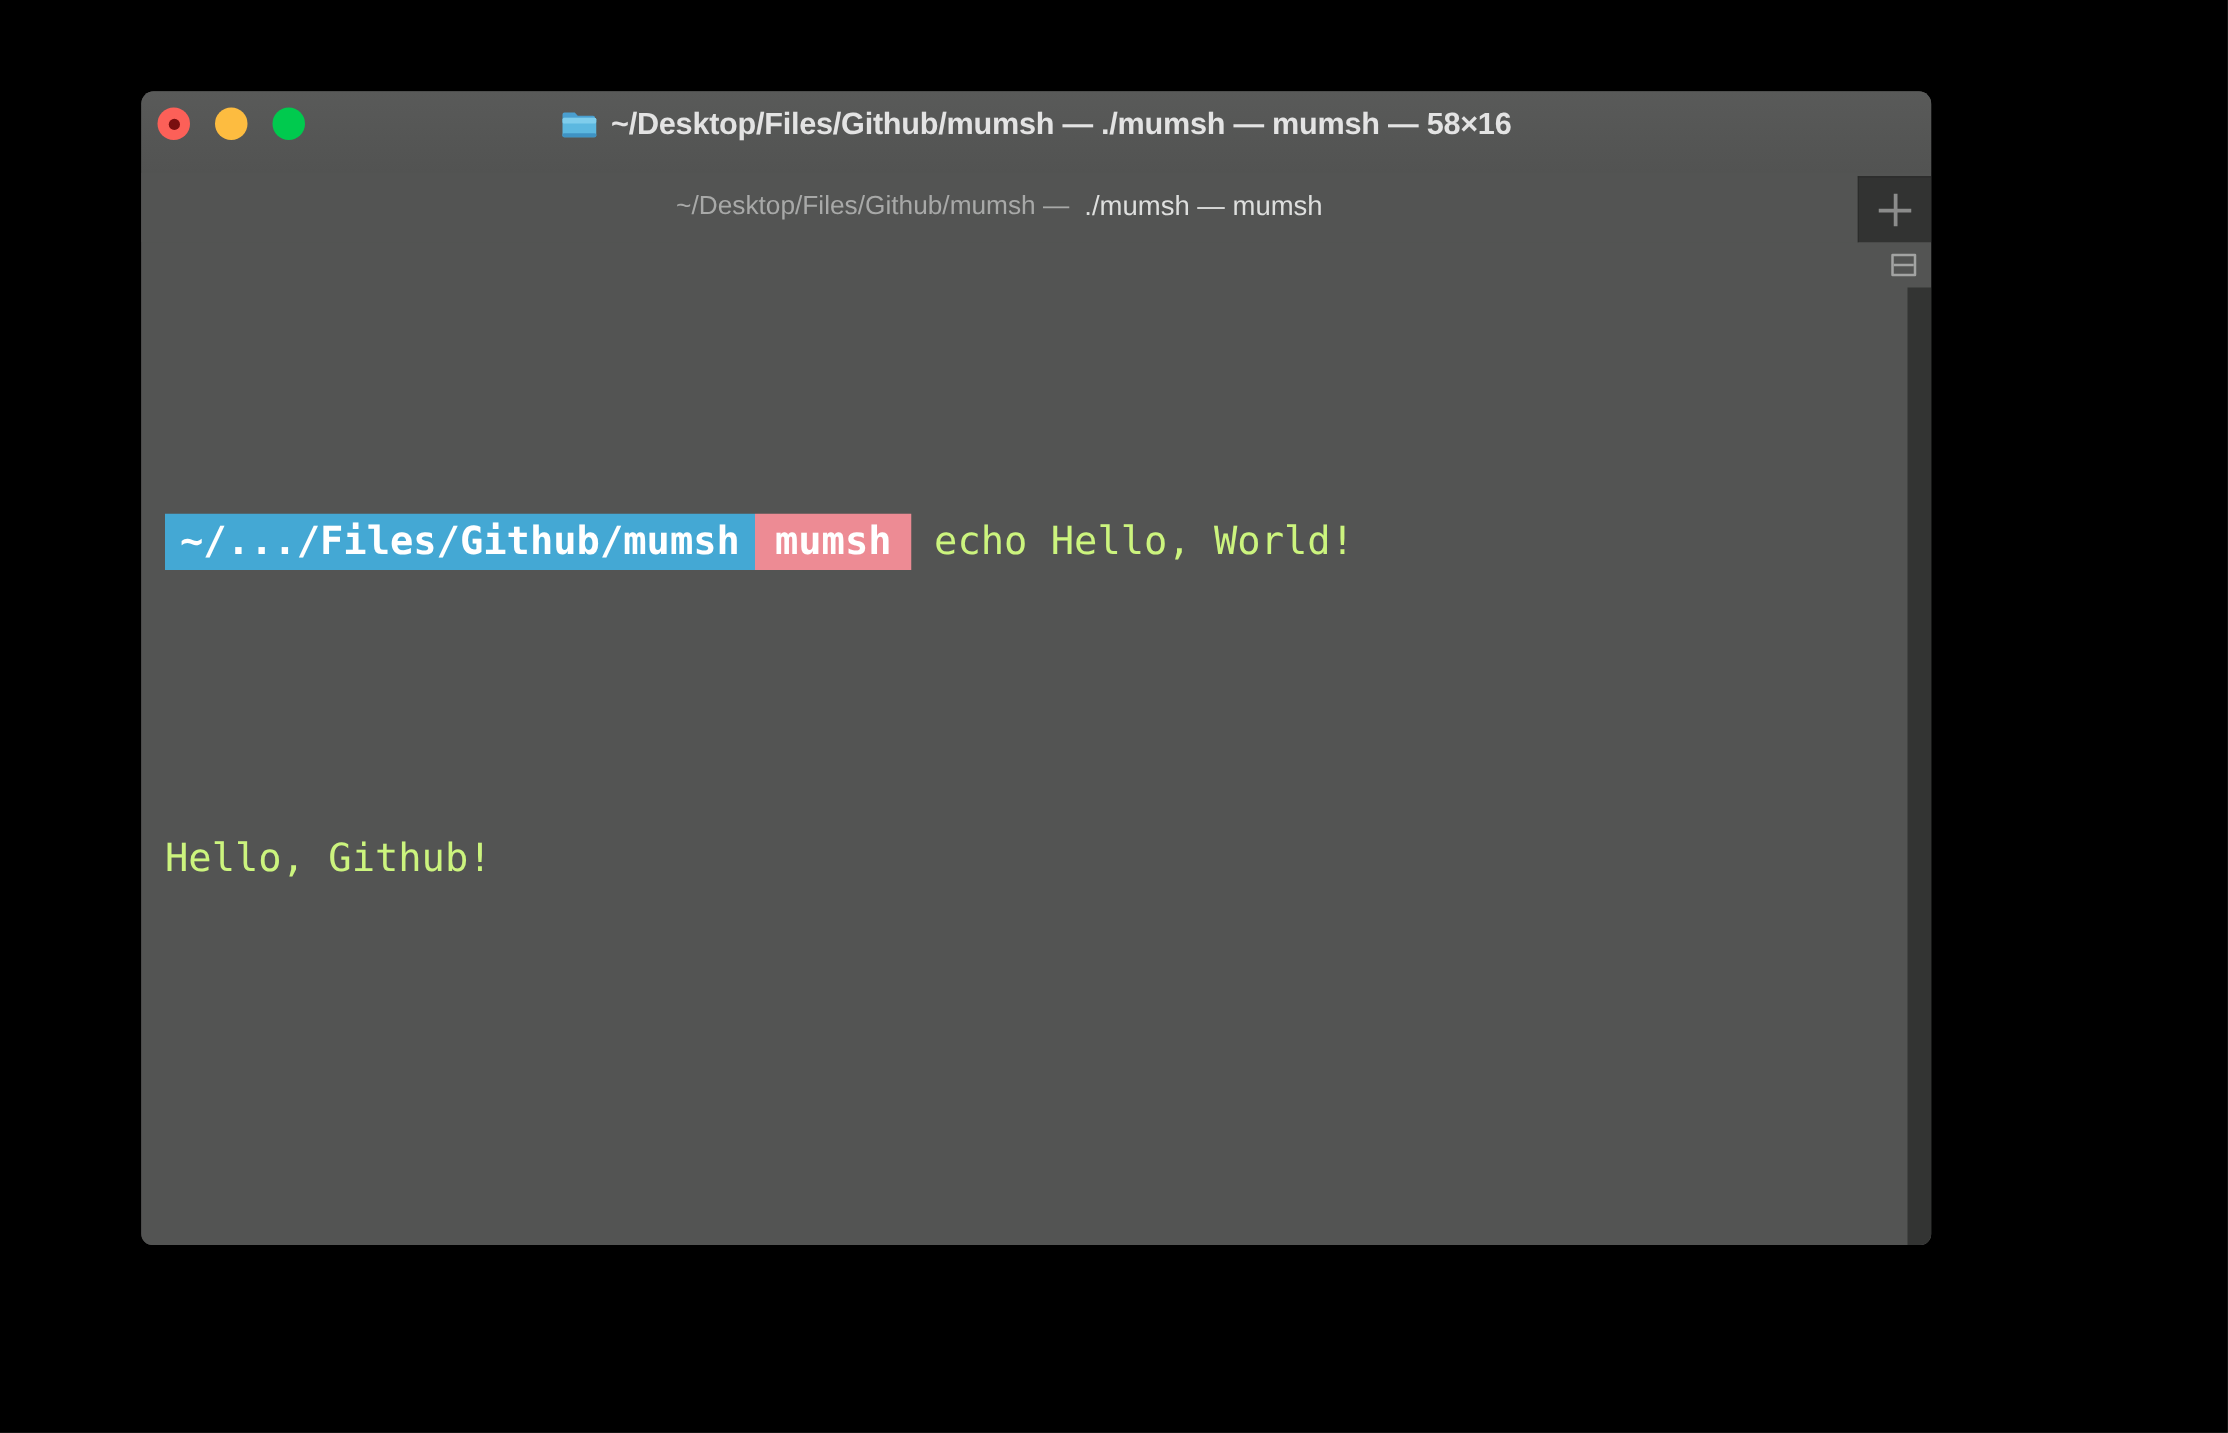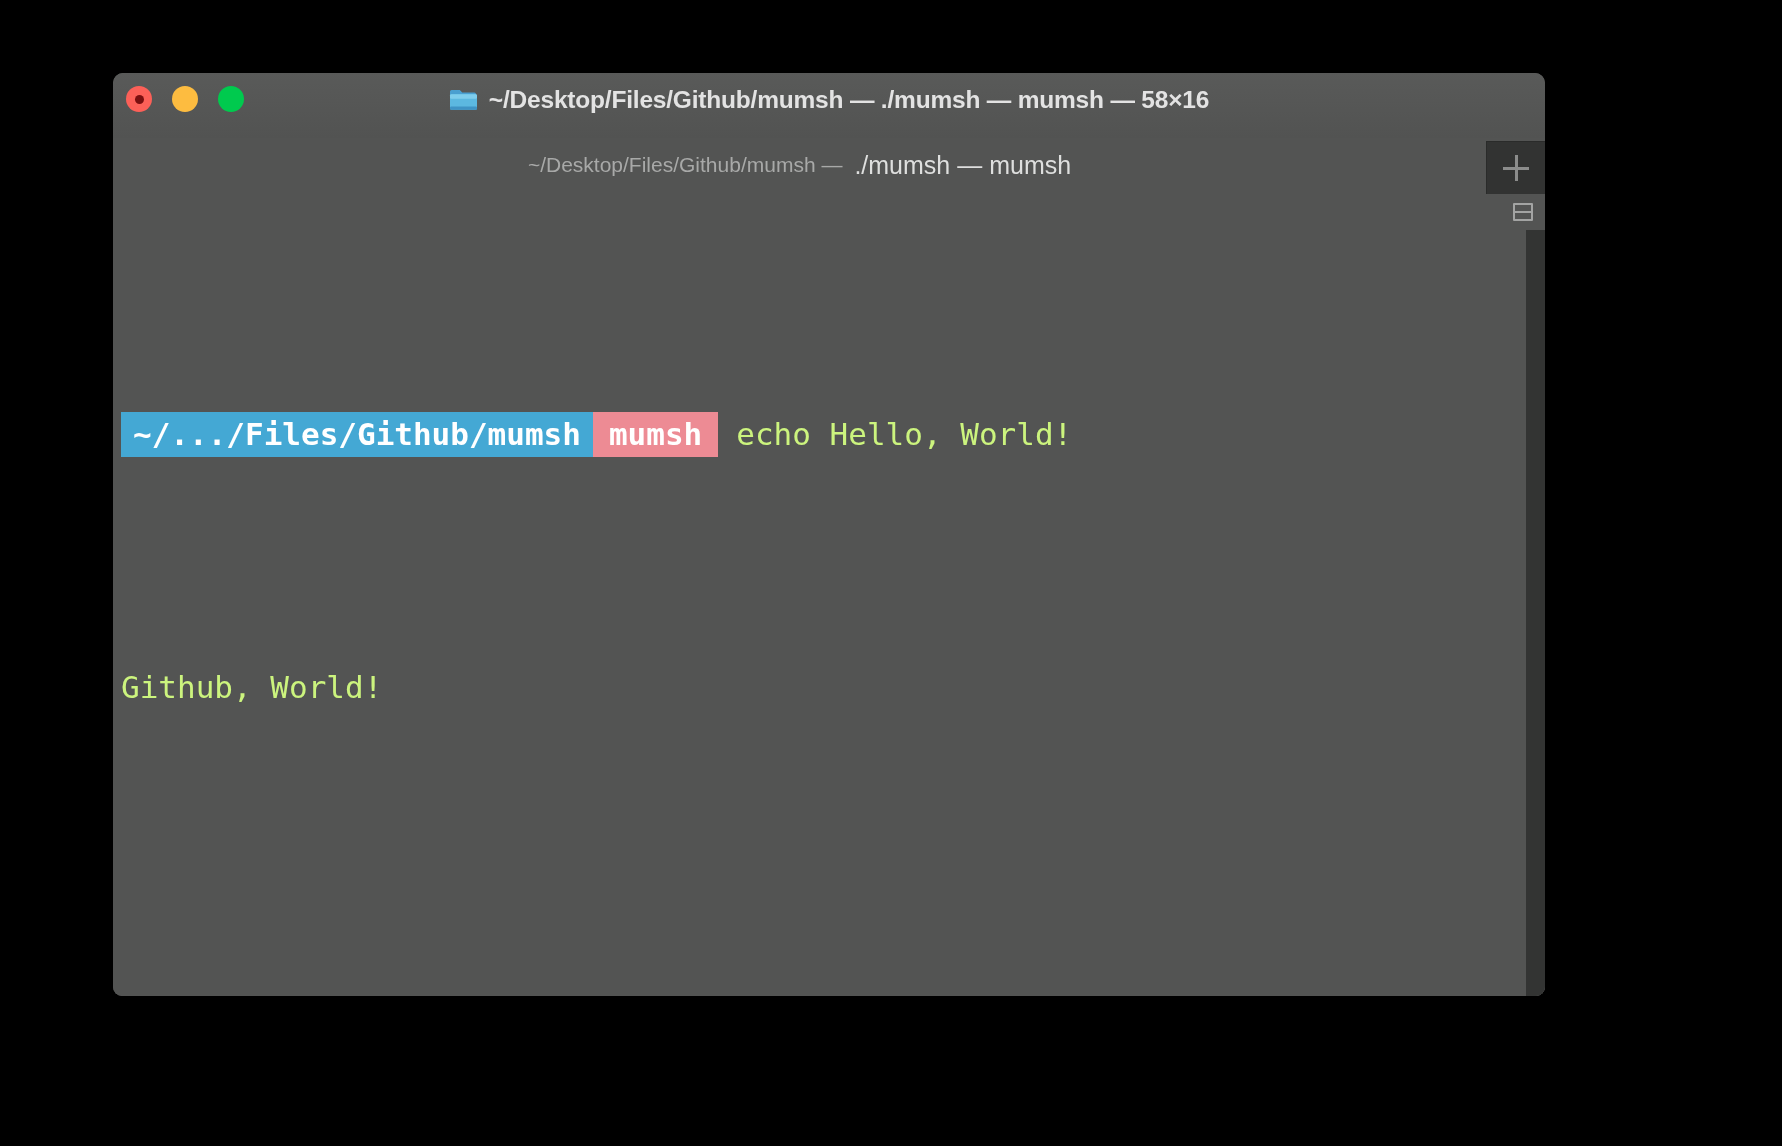--- a/index.html
+++ b/index.html
@@ -110,7 +110,7 @@
     white-space: nowrap;
   }
   .tab-title-bright {
-    font-size: 25px;
+    font-size: 22px;
     color: #dedfde;
     white-space: nowrap;
   }

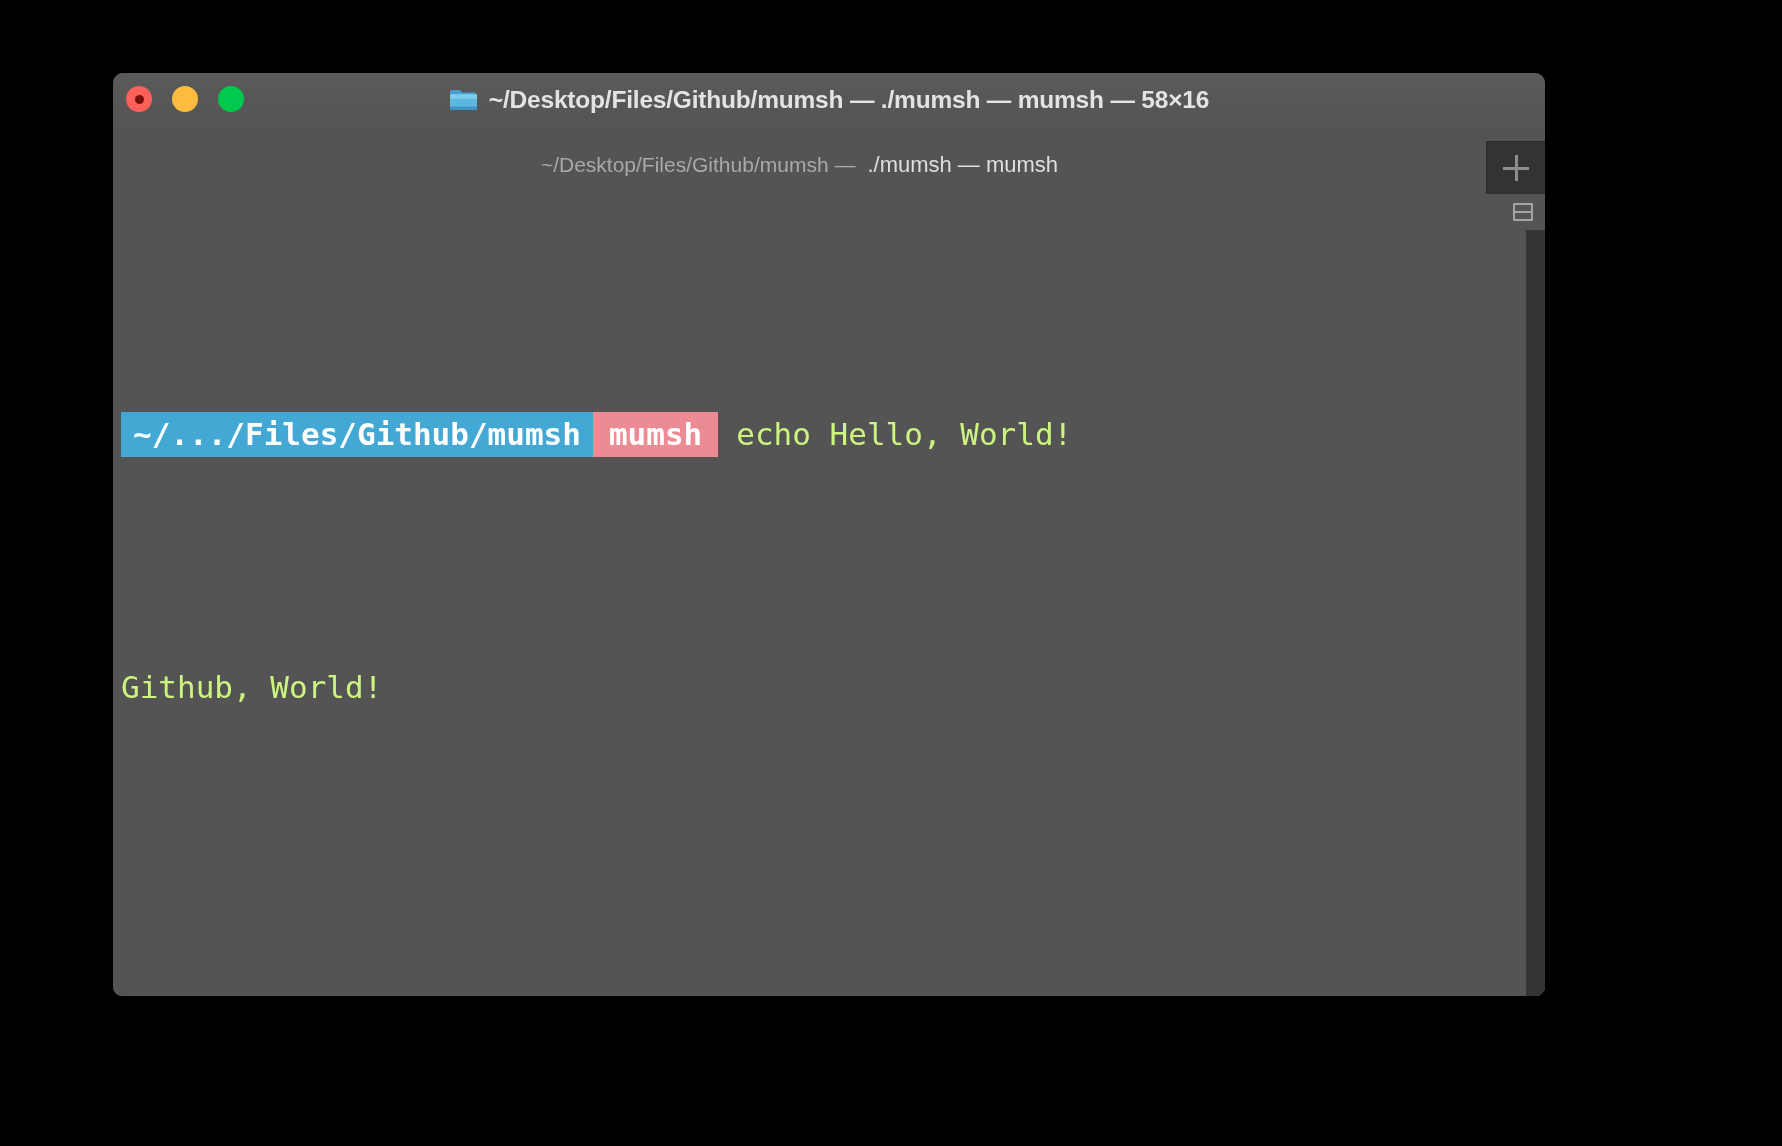--- a/index.html
+++ b/index.html
@@ -189,7 +189,7 @@
   }
 
   #terminal-content {
-    padding: 5px 0 0 8px;
+    padding: 5px 0 0 19px;
     font-family: "DejaVu Sans Mono", "Liberation Mono", monospace;
     font-size: 31px;
     line-height: 51px;

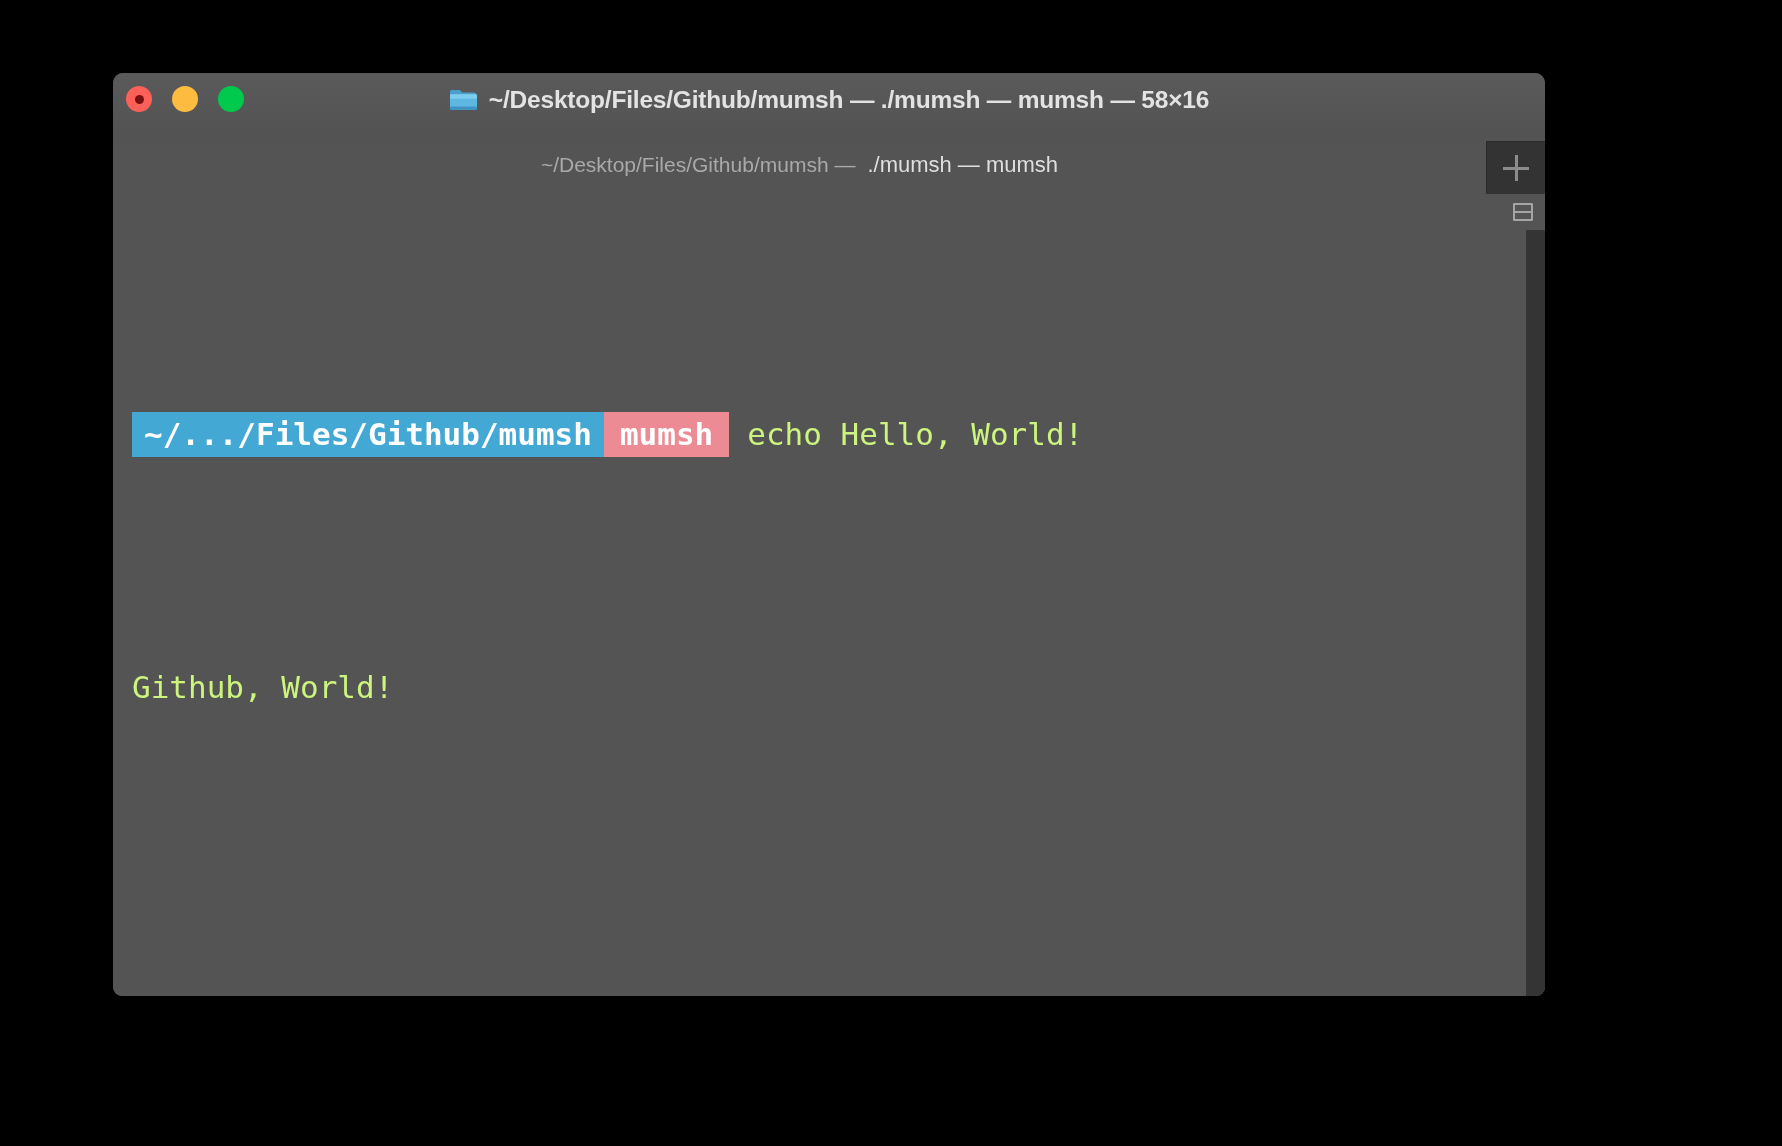--- a/index.html
+++ b/index.html
@@ -280,7 +280,7 @@
       <div class="line"><span class="seg-path">~/.../Files/Github/mumsh</span><span class="seg-branch">mumsh</span><span class="cmd">echo Hello, World!</span></div>
 
       
-      <div class="line"><span class="out">Github, World!</span></div>
+      <div class="line"><span class="out">Hello, Github!</span></div>
 
       
 

